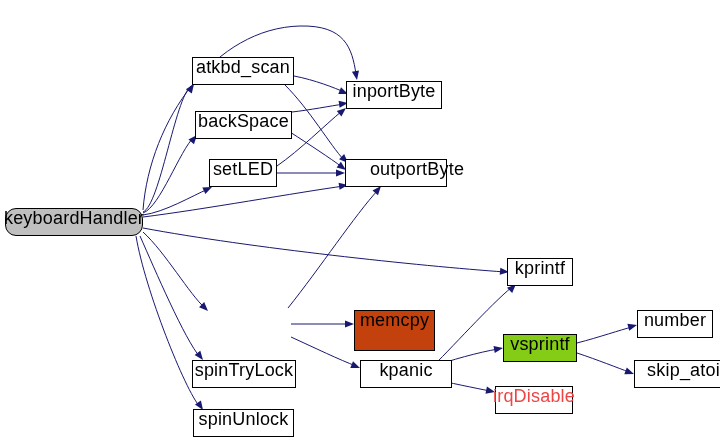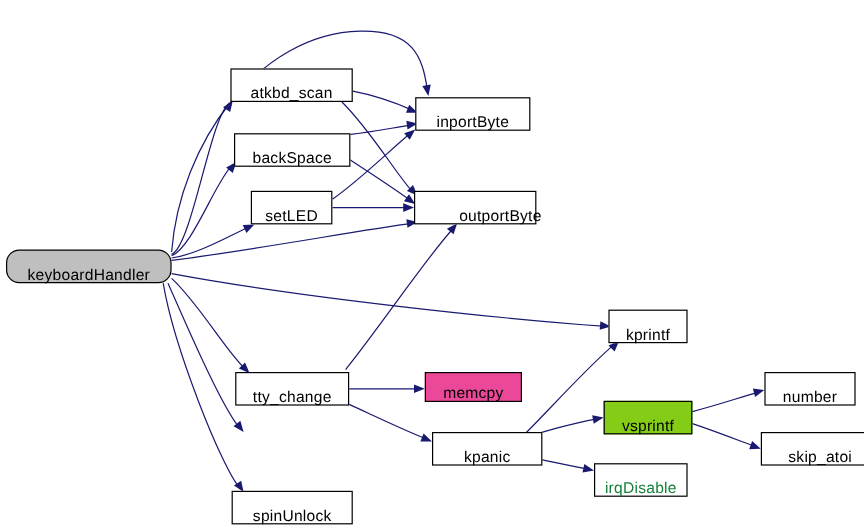--- a/index.html
+++ b/index.html
@@ -32,10 +32,10 @@
     background: #ffffff;
     color: #000000;
     font-family: "Liberation Sans", sans-serif;
-    font-size: 13px;
+    font-size: 18px;
     line-height: 1;
     display: flex;
-    align-items: flex-end;
+    align-items: flex-start;
     justify-content: center;
     white-space: nowrap;
     letter-spacing: 0.2px;

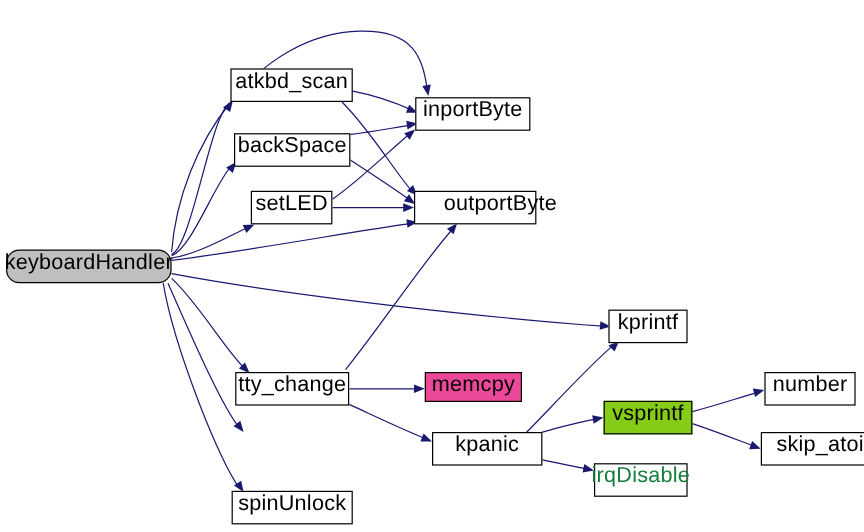--- a/index.html
+++ b/index.html
@@ -167,9 +167,6 @@
     <div class="node" style="left: 345px; top: 159px; width: 102px; height: 28px; border-color: rgb(0, 0, 0); background: rgb(255, 255, 255); color: rgb(0, 0, 0); padding-left: 42px;">
       <span class="node-label">outportByte</span>
     </div>
-    <div class="node" style="left: 196px; top: 310px; width: 95px; height: 28px; border-color: rgb(0, 0, 0); background: rgb(255, 255, 255); color: rgb(0, 0, 0);">
-      <span class="node-label">tty_change</span>
-    </div>
     <div class="node" style="left: 193px; top: 409px; width: 101px; height: 28px; border-color: rgb(0, 0, 0); background: rgb(255, 255, 255); color: rgb(0, 0, 0);">
       <span class="node-label">spinUnlock</span>
     </div>

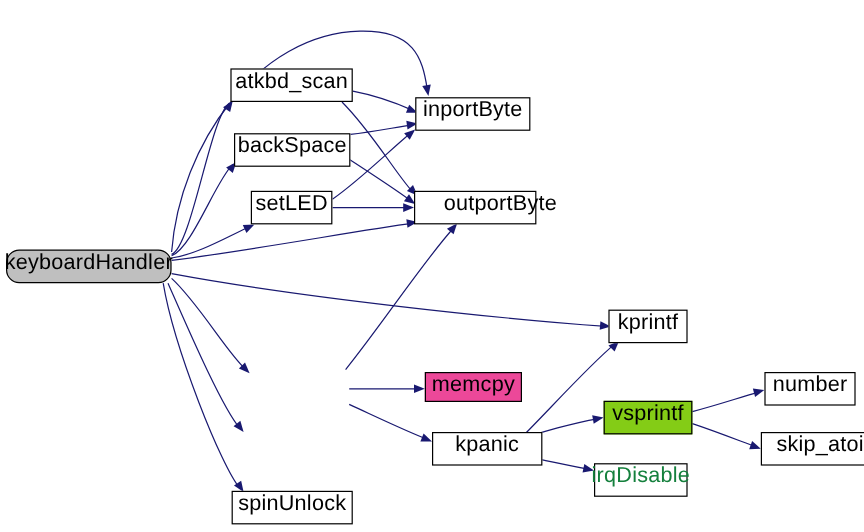--- a/index.html
+++ b/index.html
@@ -170,7 +170,7 @@
     <div class="node" style="left: 193px; top: 409px; width: 101px; height: 28px; border-color: rgb(0, 0, 0); background: rgb(255, 255, 255); color: rgb(0, 0, 0);">
       <span class="node-label">spinUnlock</span>
     </div>
-    <div class="node" style="left: 354px; top: 310px; width: 81px; height: 25px; border-color: rgb(0, 0, 0); background: #ec4899; color: rgb(0, 0, 0);">
+    <div class="node" style="left: 354px; top: 310px; width: 81px; height: 41px; border-color: rgb(0, 0, 0); background: #c2410c; color: rgb(0, 0, 0);">
       <span class="node-label">memcpy</span>
     </div>
     <div class="node" style="left: 360px; top: 360px; width: 92px; height: 28px; border-color: rgb(0, 0, 0); background: rgb(255, 255, 255); color: rgb(0, 0, 0);">

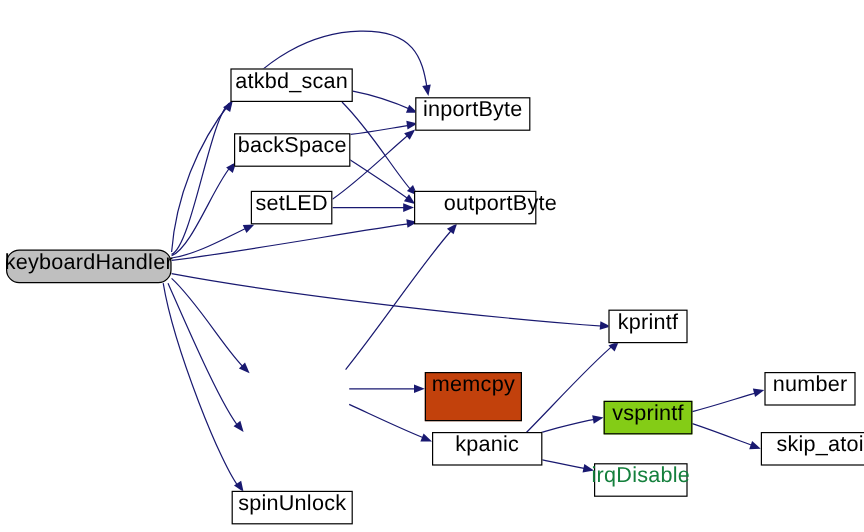--- a/index.html
+++ b/index.html
@@ -167,6 +167,9 @@
     <div class="node" style="left: 345px; top: 159px; width: 102px; height: 28px; border-color: rgb(0, 0, 0); background: rgb(255, 255, 255); color: rgb(0, 0, 0); padding-left: 42px;">
       <span class="node-label">outportByte</span>
     </div>
+    <div class="node" style="left: 192px; top: 360px; width: 104px; height: 28px; border-color: rgb(0, 0, 0); background: rgb(255, 255, 255); color: rgb(0, 0, 0);">
+      <span class="node-label">spinTryLock</span>
+    </div>
     <div class="node" style="left: 193px; top: 409px; width: 101px; height: 28px; border-color: rgb(0, 0, 0); background: rgb(255, 255, 255); color: rgb(0, 0, 0);">
       <span class="node-label">spinUnlock</span>
     </div>

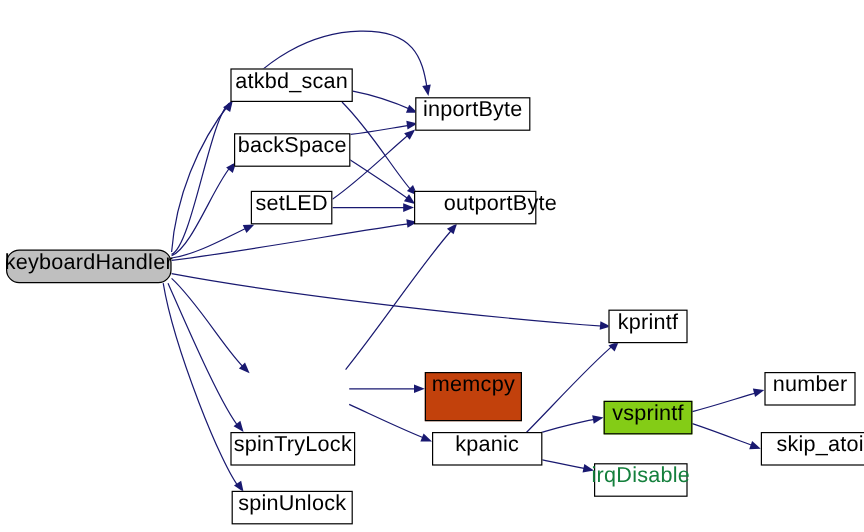--- a/index.html
+++ b/index.html
@@ -185,7 +185,7 @@
     <div class="node" style="left: 503px; top: 334px; width: 74px; height: 28px; border-color: rgb(0, 0, 0); background: #84cc16; color: rgb(0, 0, 0);">
       <span class="node-label">vsprintf</span>
     </div>
-    <div class="node" style="left: 495px; top: 386px; width: 78px; height: 28px; border-color: rgb(0, 0, 0); background: rgb(255, 255, 255); color: #15803d;">
+    <div class="node" style="left: 495px; top: 386px; width: 78px; height: 28px; border-color: rgb(0, 0, 0); background: rgb(255, 255, 255); color: #ef4444;">
       <span class="node-label">irqDisable</span>
     </div>
     <div class="node" style="left: 637px; top: 310px; width: 76px; height: 28px; border-color: rgb(0, 0, 0); background: rgb(255, 255, 255); color: rgb(0, 0, 0);">

